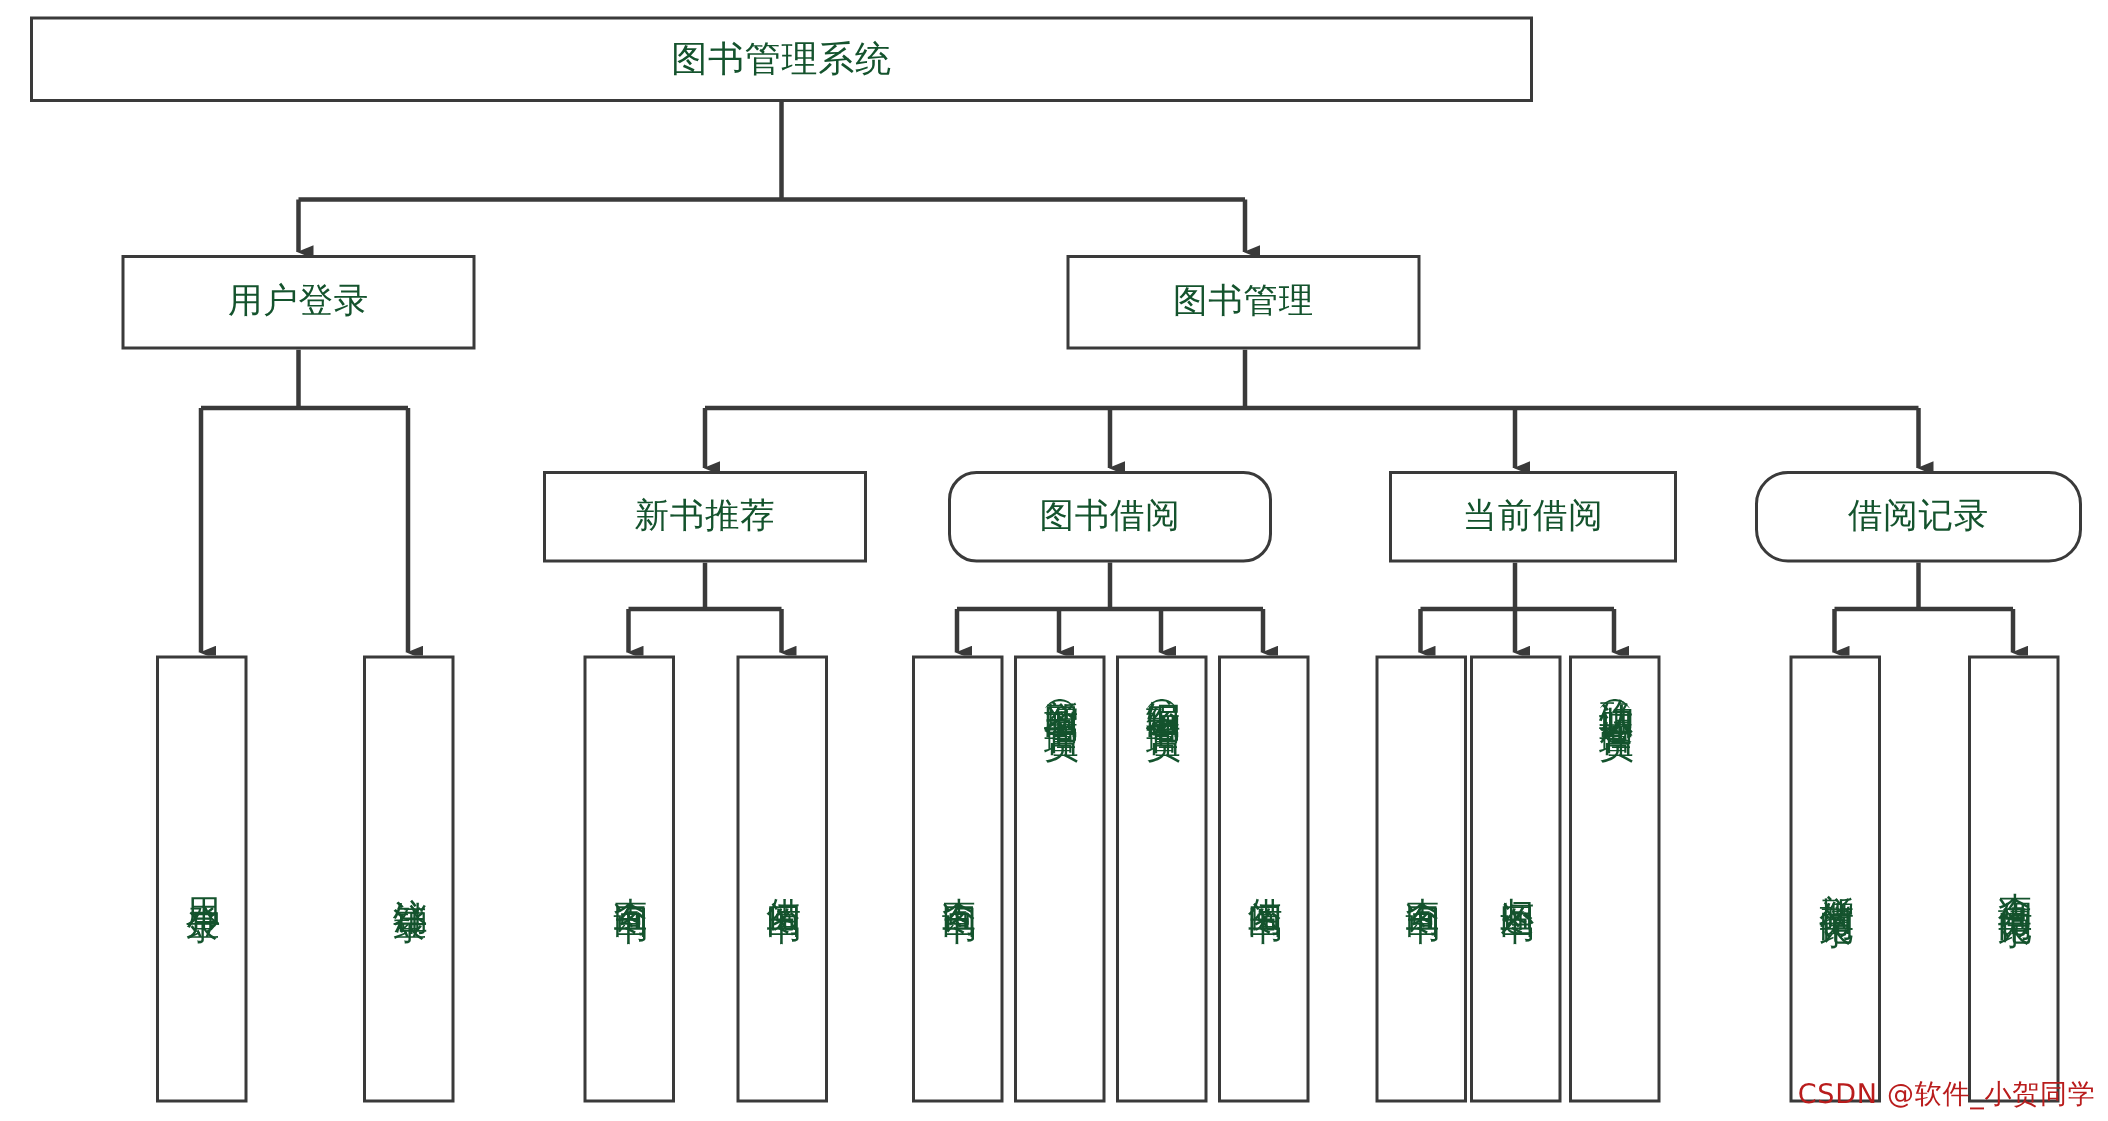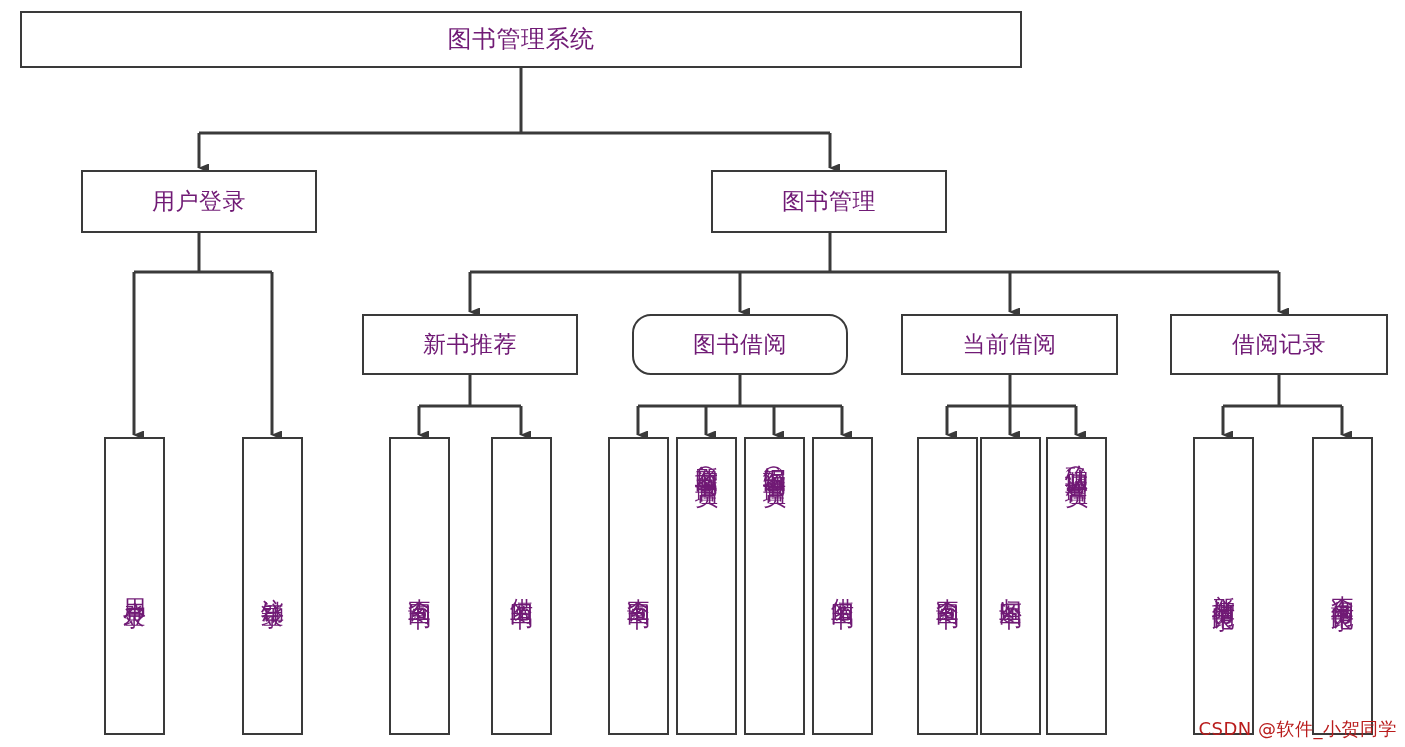--- a/index.html
+++ b/index.html
@@ -34,7 +34,7 @@
     display: flex;
     align-items: center;
     justify-content: center;
-    color: #701a75;
+    color: #14532d;
   }
   .node .lbl {
     display: block;

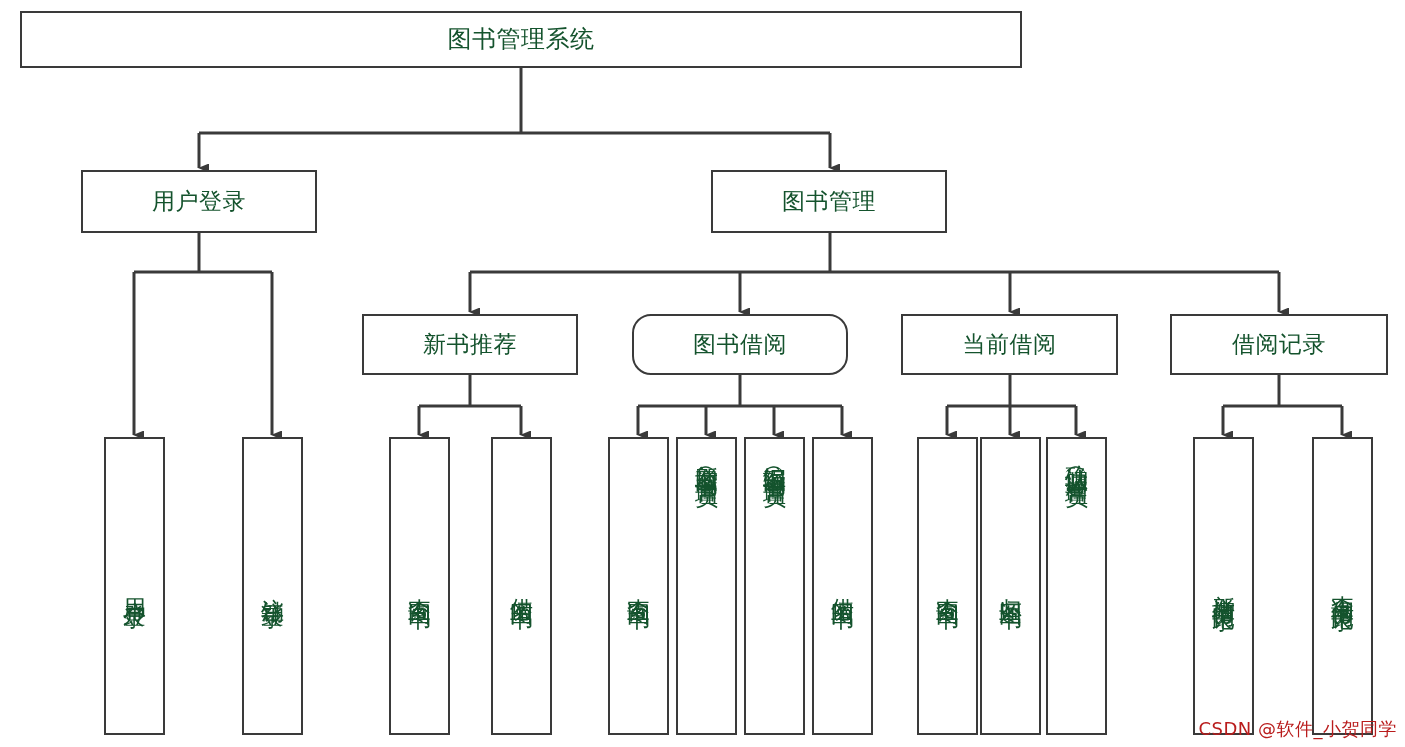--- a/index.html
+++ b/index.html
@@ -150,7 +150,7 @@
   <div class="node h" style="left:632px; top:314px; width:216px; height:61px;border-radius:19px;">
     <span class="lbl">图书借阅</span>
   </div>
-  <div class="node h" style="left:901px; top:314px; width:217px; height:61px;">
+  <div class="node h" style="left:926px; top:314px; width:192px; height:61px;">
     <span class="lbl">当前借阅</span>
   </div>
   <div class="node h" style="left:1170px; top:314px; width:218px; height:61px;">

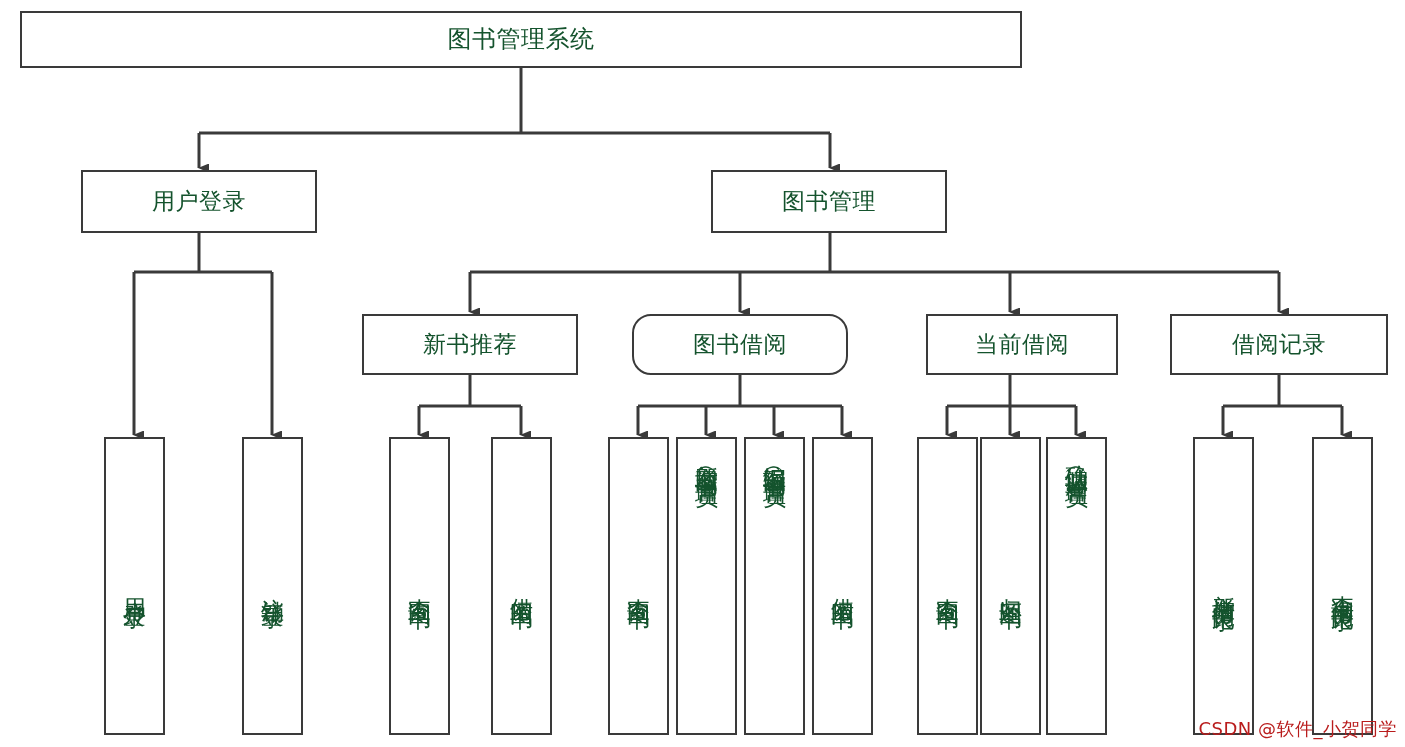--- a/index.html
+++ b/index.html
@@ -153,7 +153,7 @@
   <div class="node h" style="left:926px; top:314px; width:192px; height:61px;">
     <span class="lbl">当前借阅</span>
   </div>
-  <div class="node h" style="left:1170px; top:314px; width:218px; height:61px;">
+  <div class="node h" style="left:1170px; top:314px; width:218px; height:61px;border-radius:22px;">
     <span class="lbl">借阅记录</span>
   </div>
 

